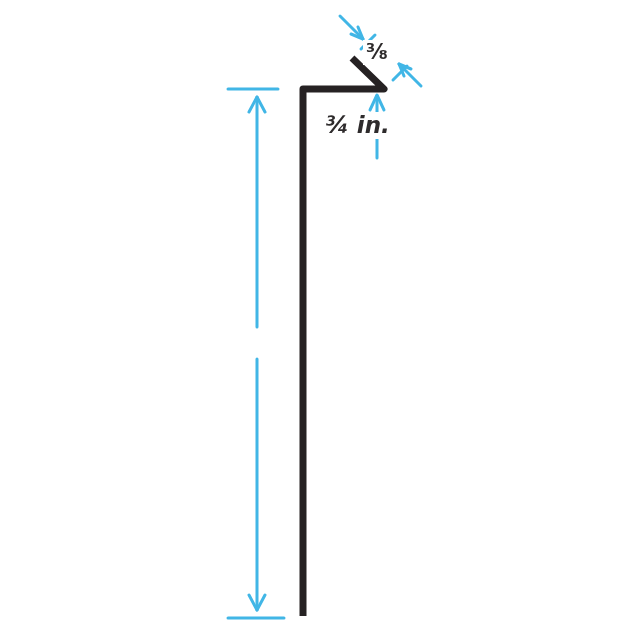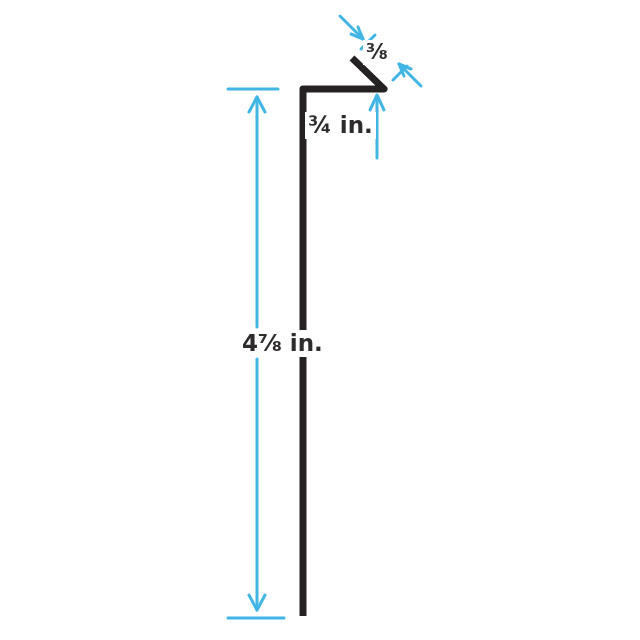--- a/index.html
+++ b/index.html
@@ -47,7 +47,7 @@
     white-space: nowrap;
   }
   .label-leg    { left: 239px; top: 330px; font-size: 23px; }
-  .label-flange { left: 305px; top: 112px; font-size: 23px; }
+  .label-flange { left: 322px; top: 112px; font-size: 23px; font-style: italic; }
   .label-hem    { left: 363px; top: 40px;  font-size: 21px; }
 </style>
 </head>

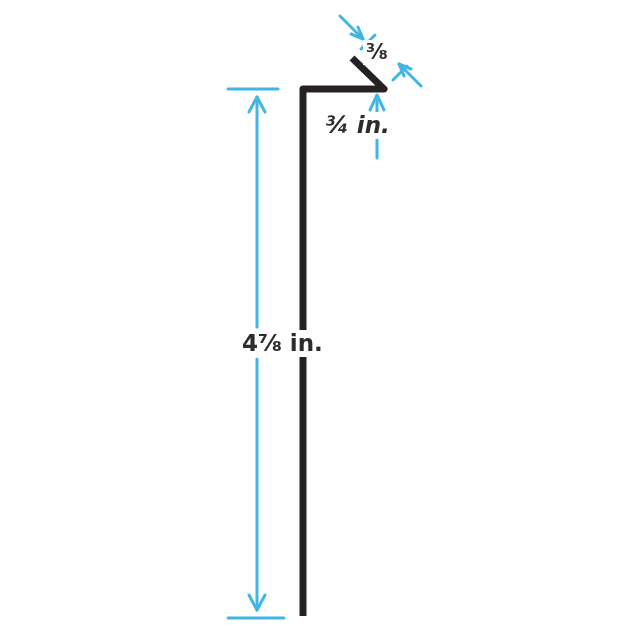--- a/index.html
+++ b/index.html
@@ -85,7 +85,6 @@
     </g>
   </svg>
 
-  <div class="dim-label label-leg">4⅞ in.</div>
 
   <div class="dim-label label-flange">¾ in.</div>
 

